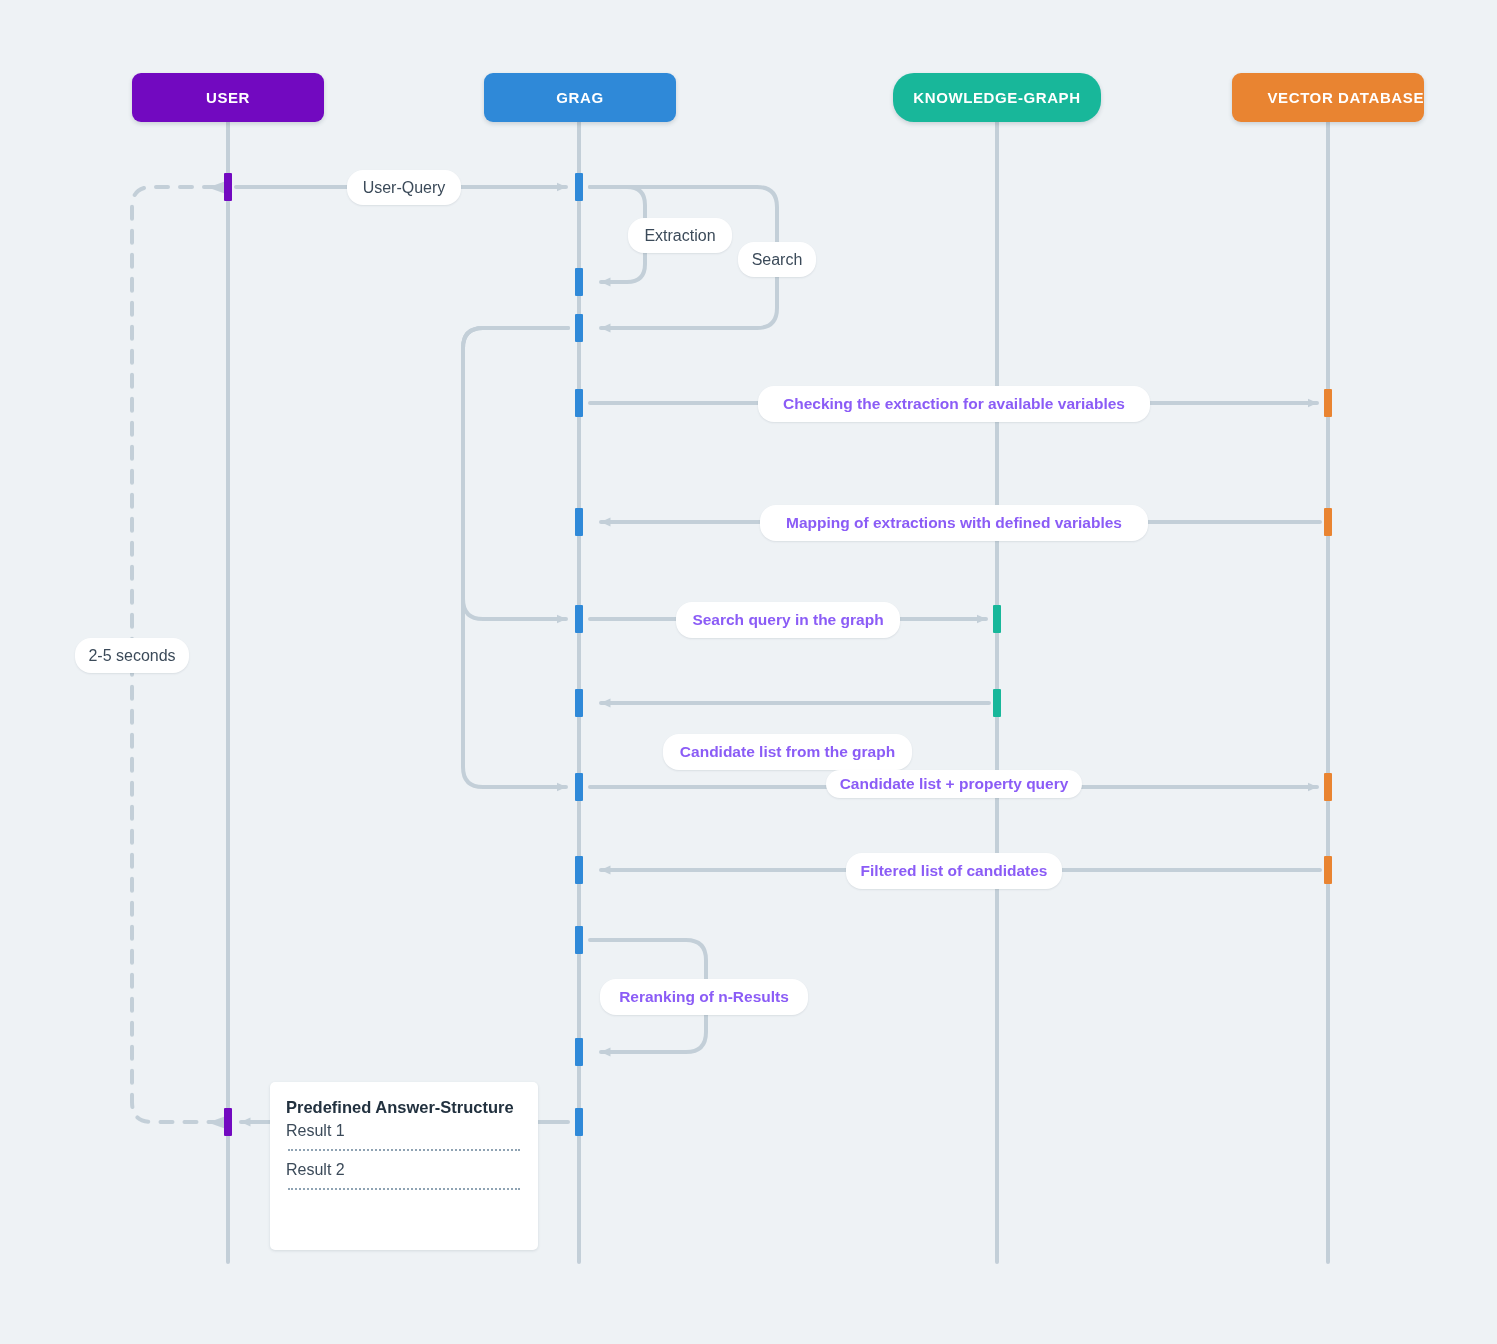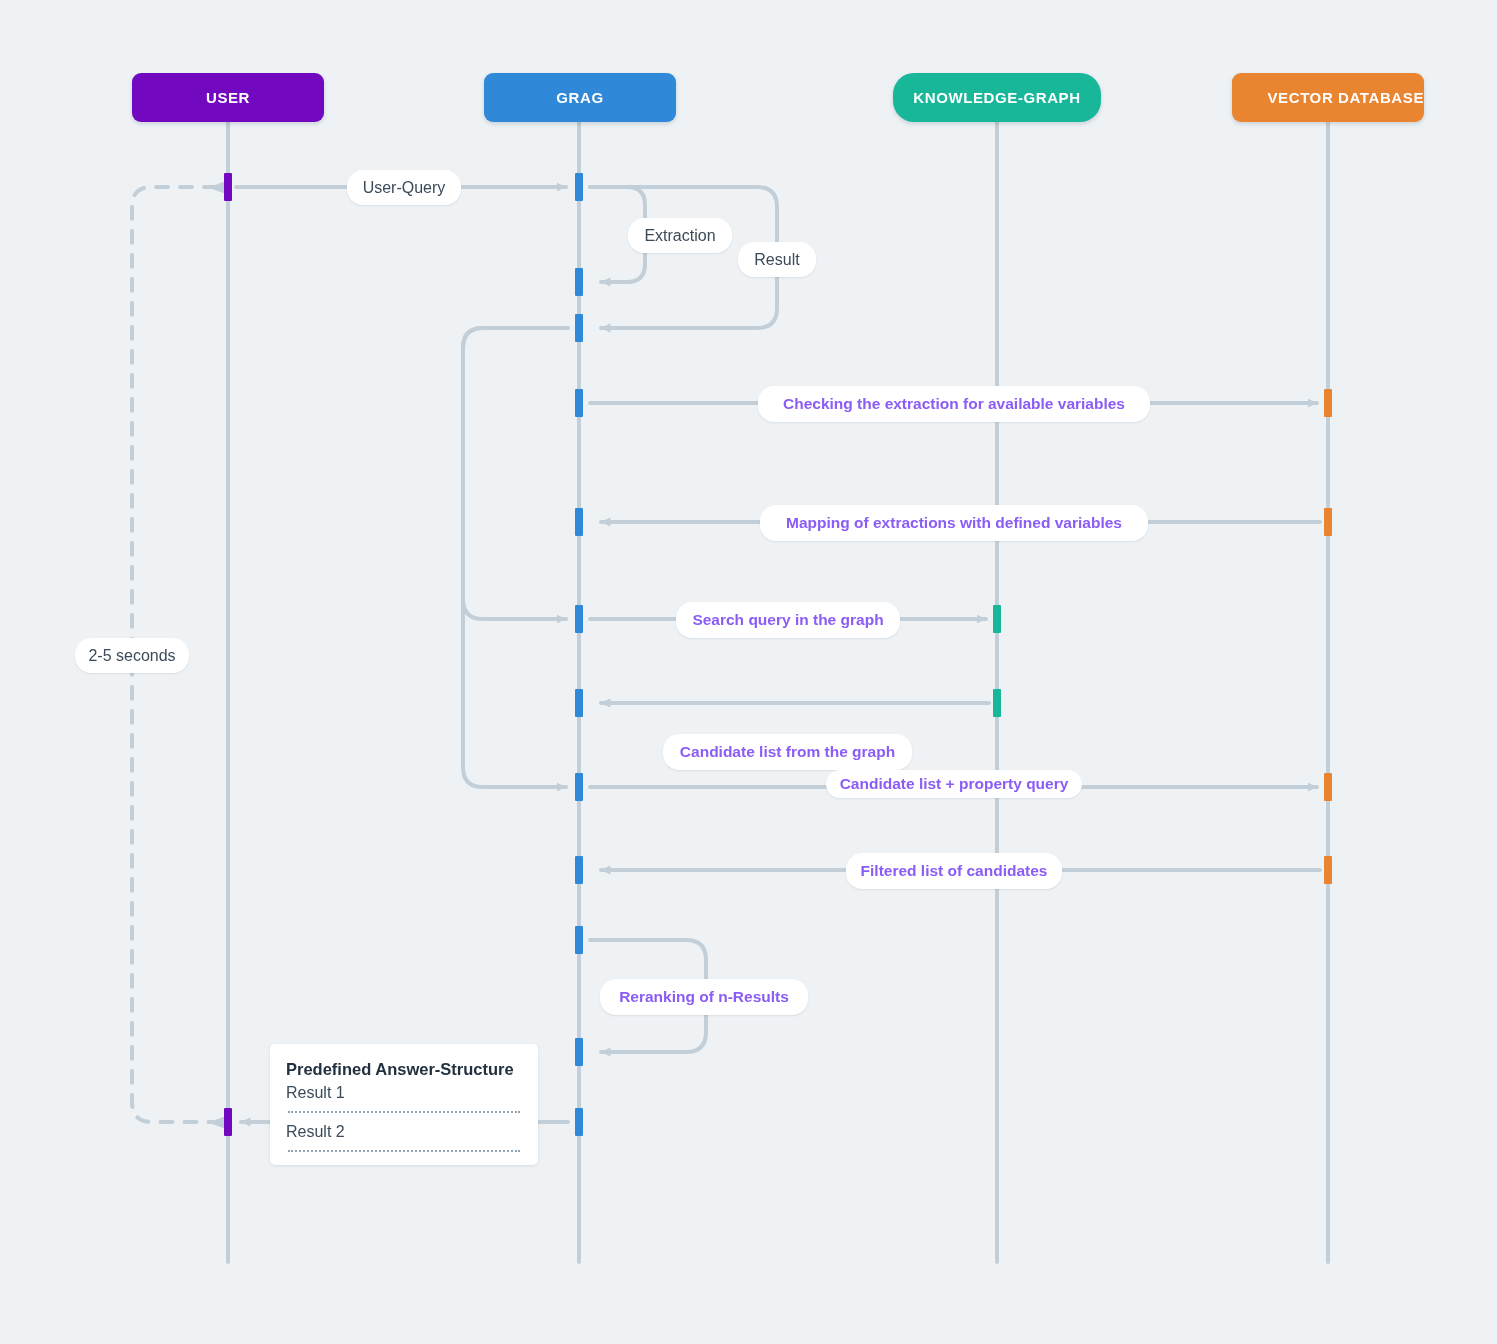--- a/index.html
+++ b/index.html
@@ -210,7 +210,7 @@
   </div>
 
   <div class="chip plain" style="left:738px; top:242px; width:78px; height:35px;">
-    <span>Result</span>
+    <span>Search</span>
   </div>
 
   <div class="chip bold" style="left:758px; top:386px; width:392px; height:36px;">

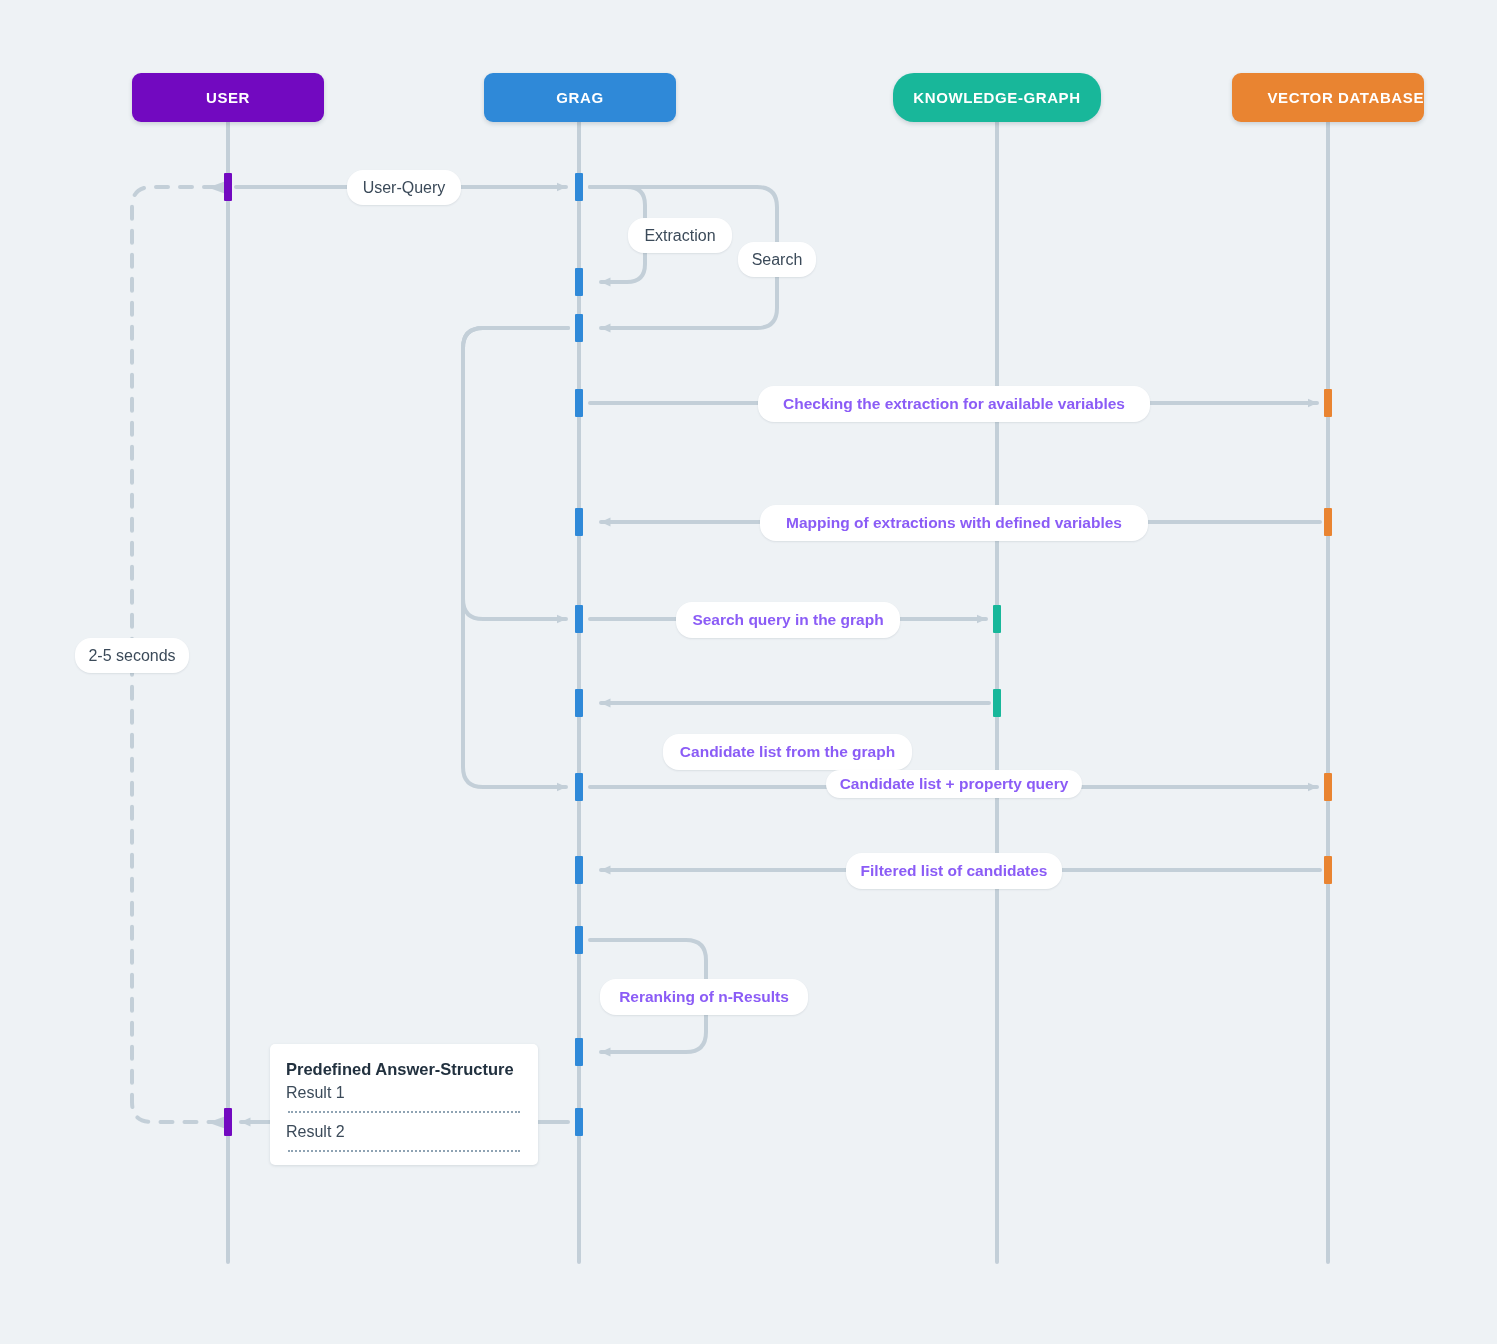--- a/index.html
+++ b/index.html
@@ -245,7 +245,7 @@
     <span>2-5 seconds</span>
   </div>
 
-  <div class="note" style="left:270px; top:1044px; width:268px; height:121px;">
+  <div class="note" style="left:270px; top:1082px; width:268px; height:168px;">
     <div class="note-title">Predefined Answer-Structure</div>
     <div class="note-row">Result 1</div>
     <div class="note-dots"></div>

